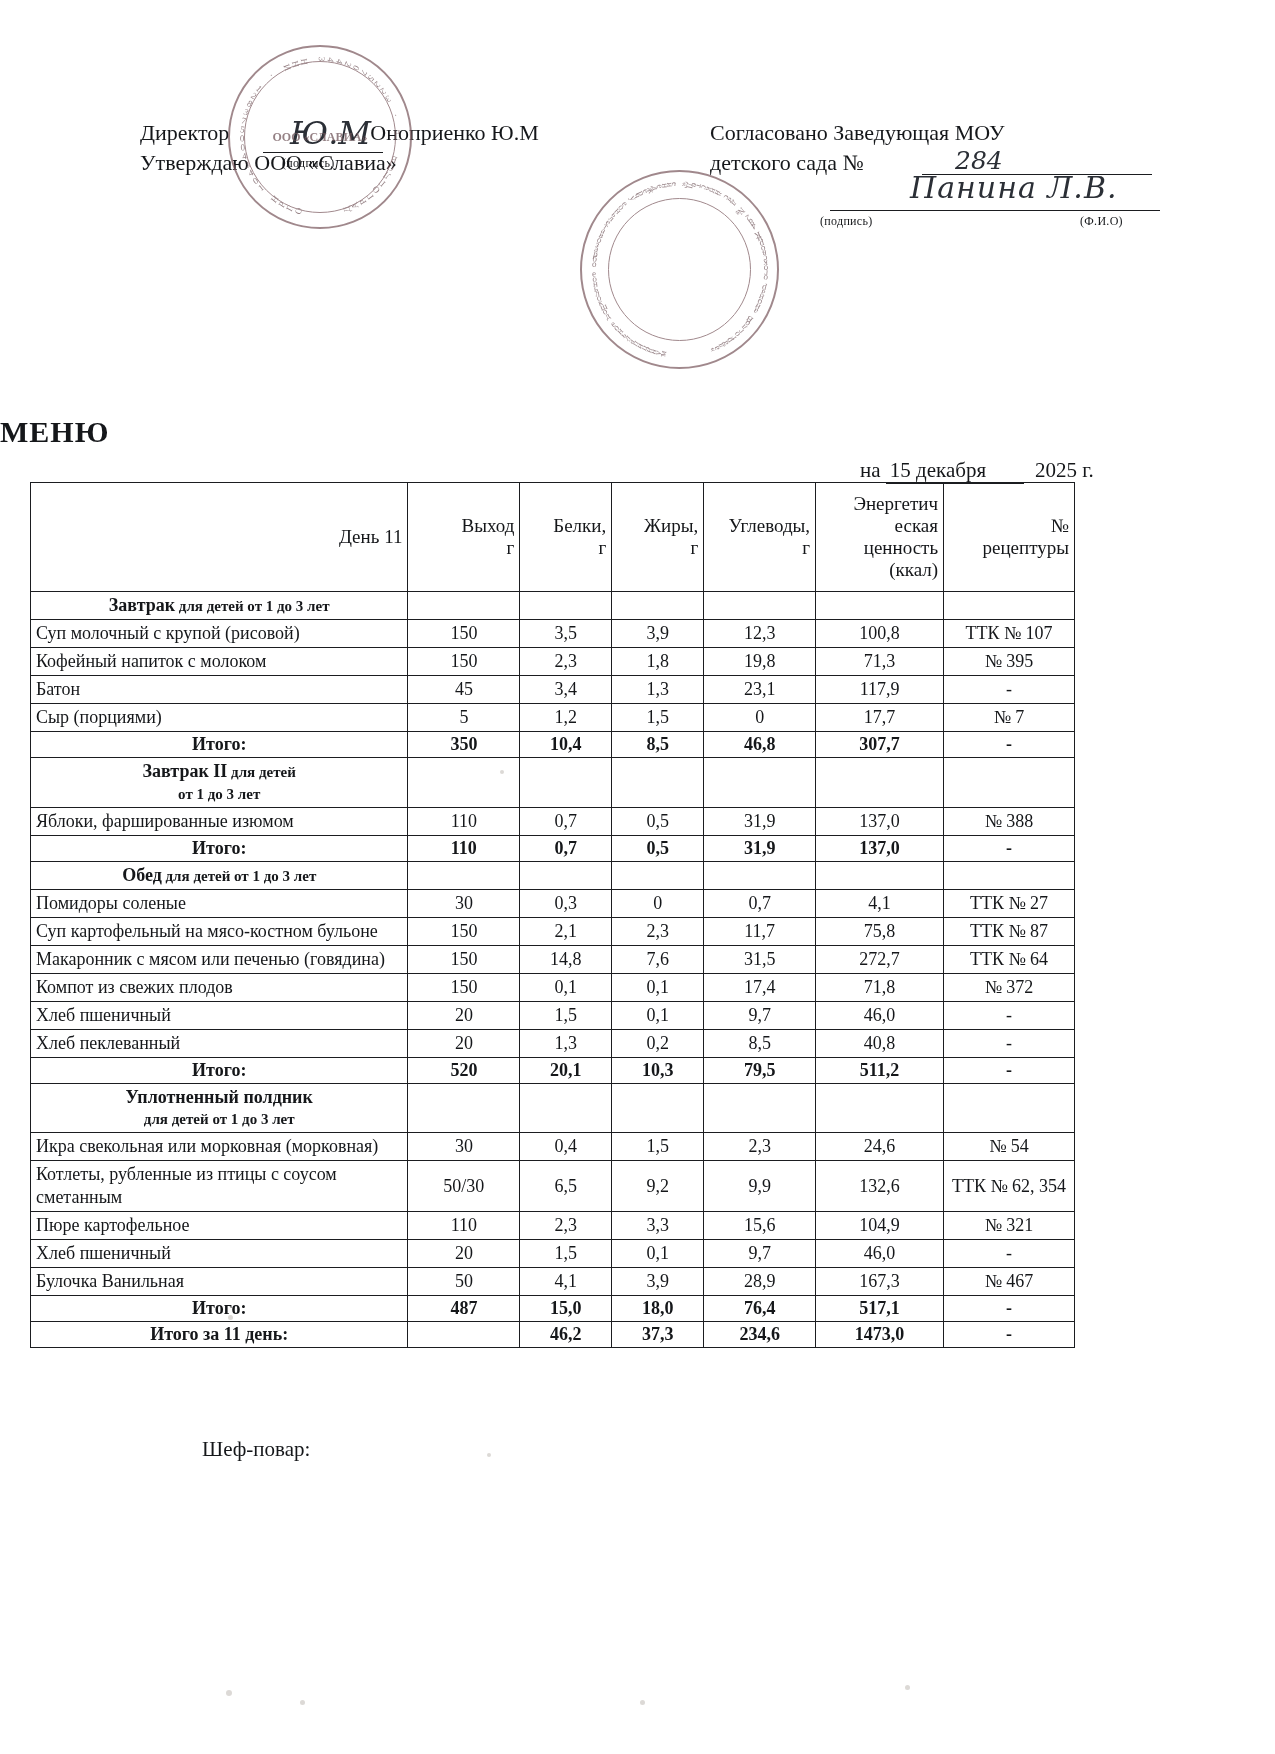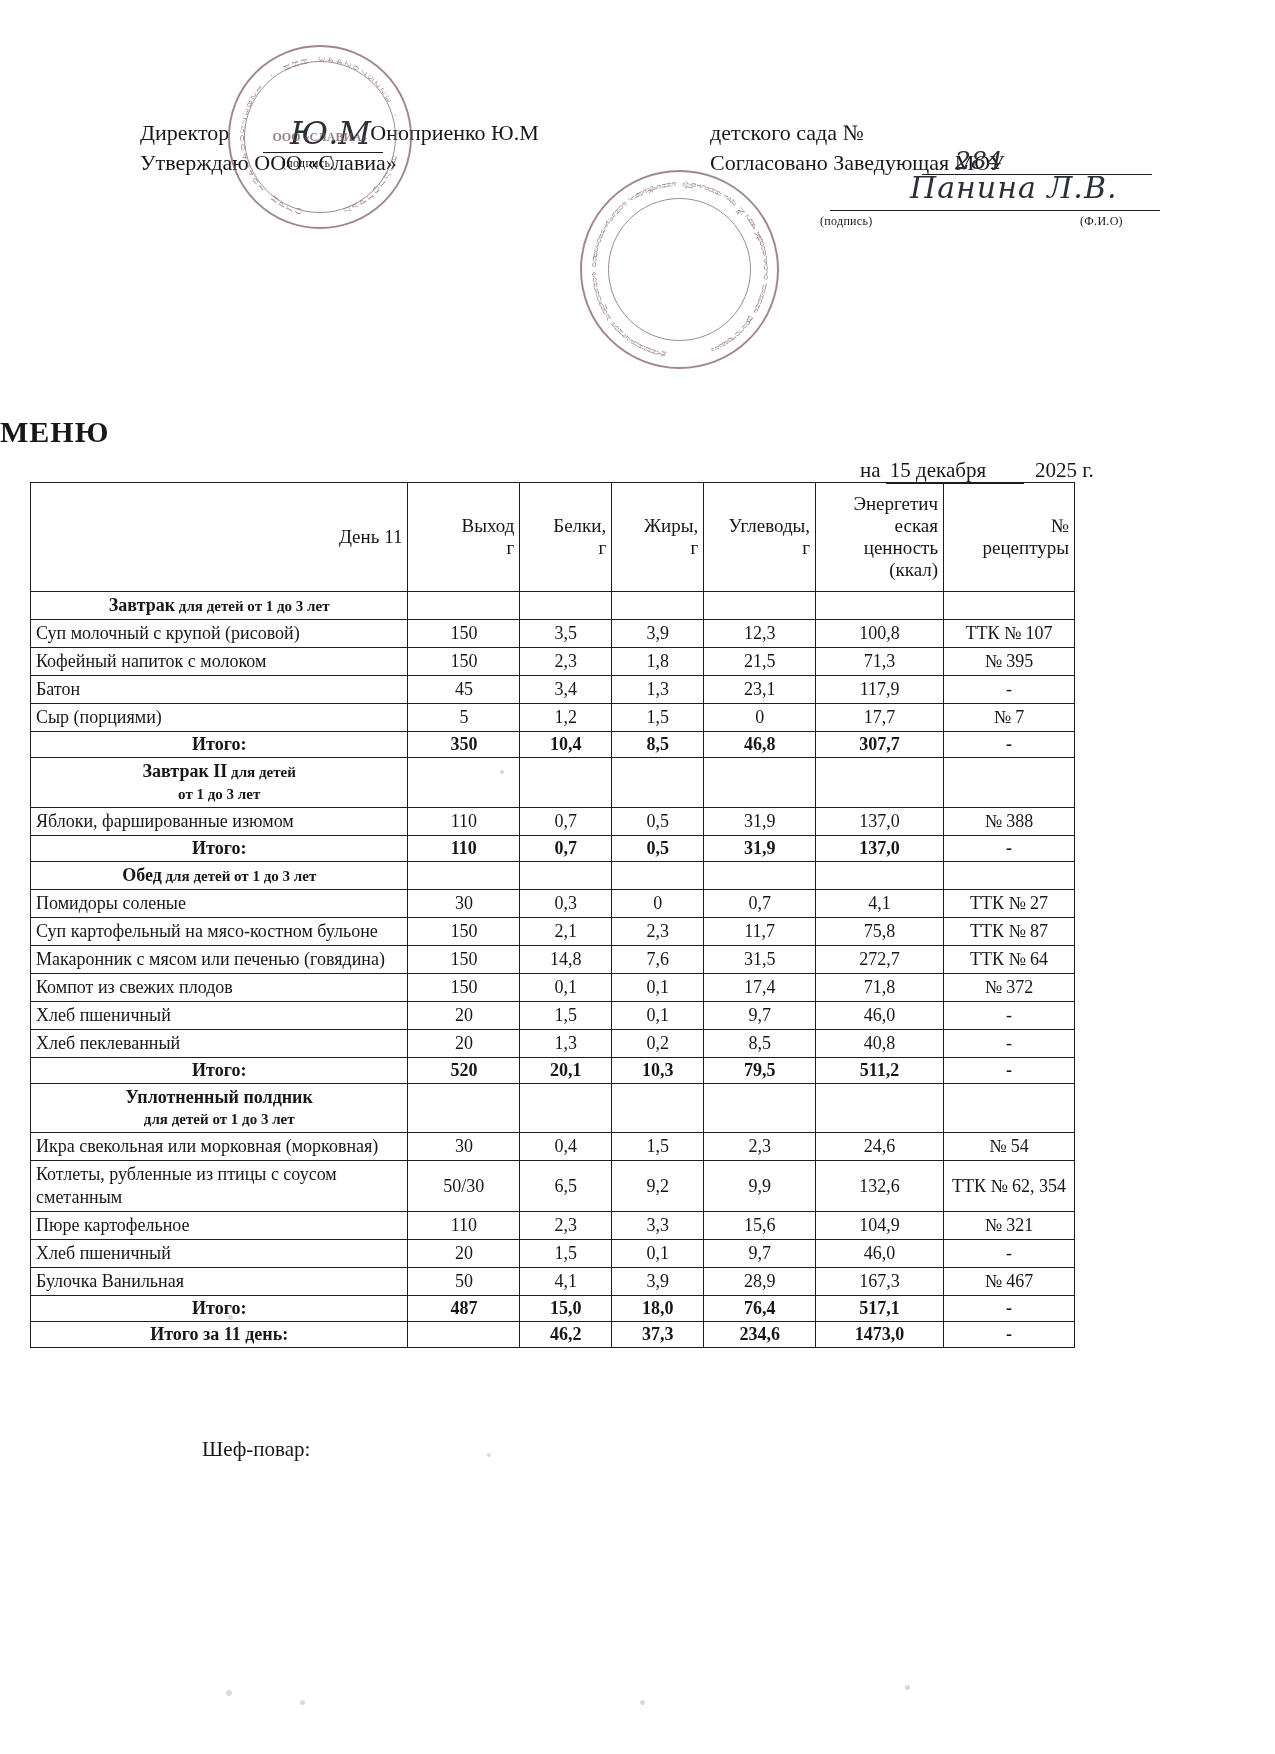--- a/index.html
+++ b/index.html
@@ -302,8 +302,8 @@
   </div>
 
   <div class="approve-right">
+    <div class="line-row">Согласовано Заведующая МОУ</div>
     <div class="line-row">детского сада №</div>
-    <div class="line-row">Согласовано Заведующая МОУ</div>
     <div class="hand hand-num">284</div>
     <div class="right-underline-1"></div>
     <div class="hand hand-sign-right">Панина Л.В.</div>

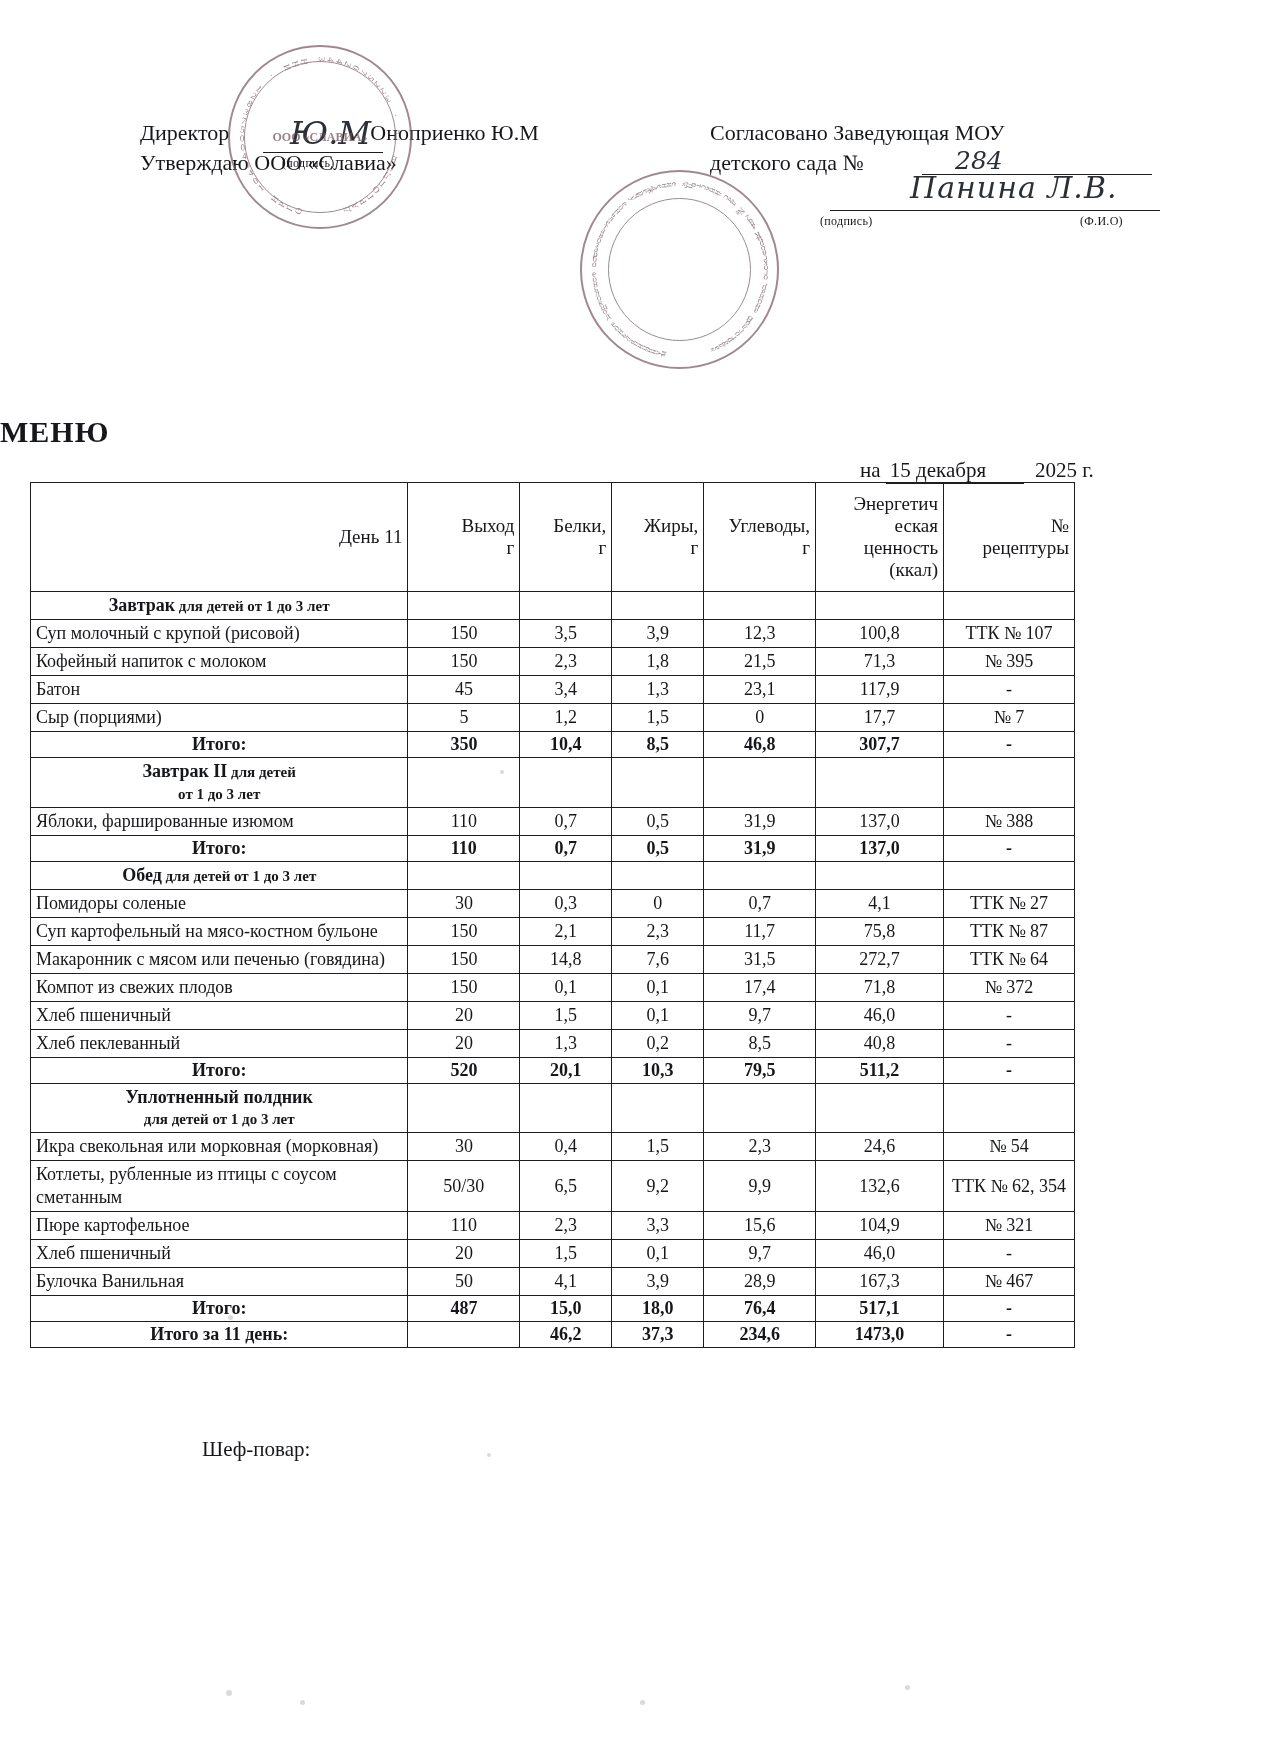--- a/index.html
+++ b/index.html
@@ -547,7 +547,7 @@
         <td class="num">150</td>
         <td class="num">2,3</td>
         <td class="num">1,8</td>
-        <td class="num">21,5</td>
+        <td class="num">19,8</td>
         <td class="num">71,3</td>
         <td class="num">№ 395</td>
       </tr>

